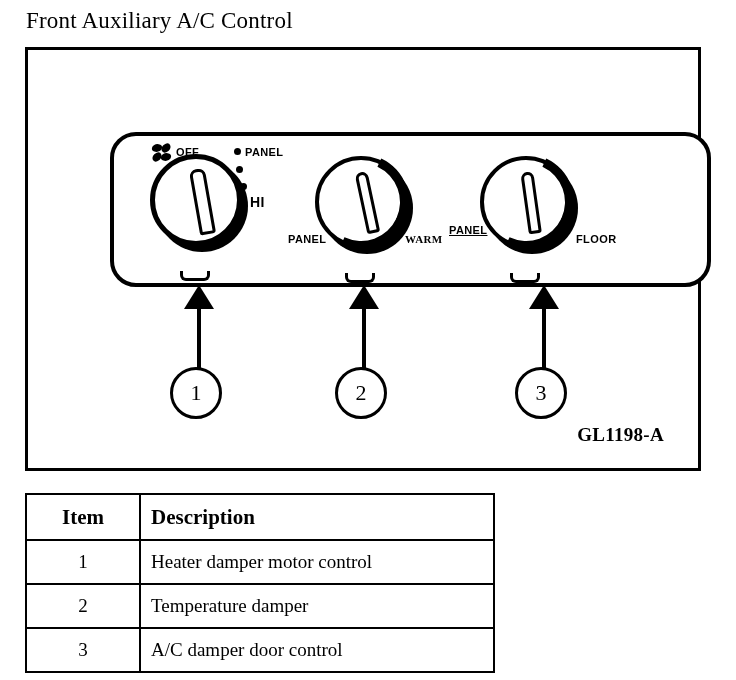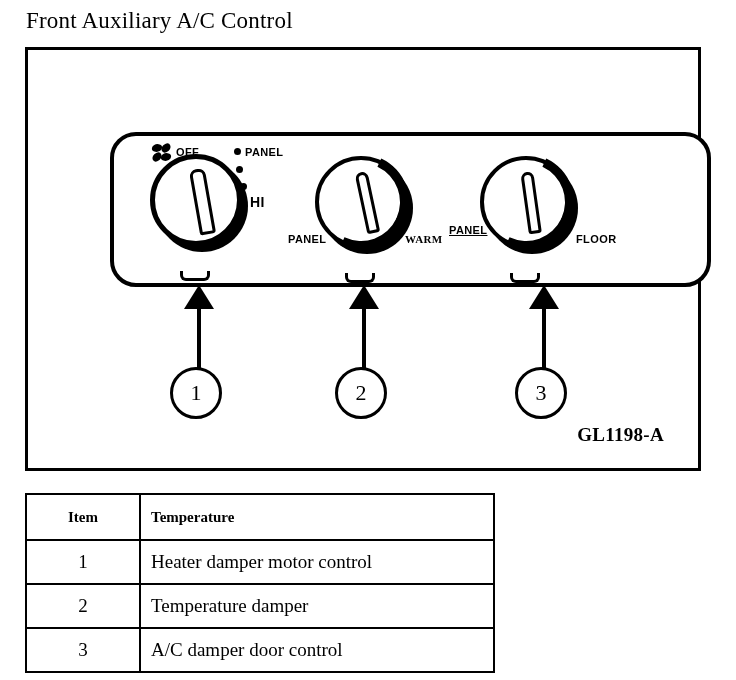--- a/index.html
+++ b/index.html
@@ -260,7 +260,7 @@
   }
   #items-table th {
     font-weight: bold;
-    font-size: 15px;
+    font-size: 21px;
     text-align: left;
     height: 32px;
   }

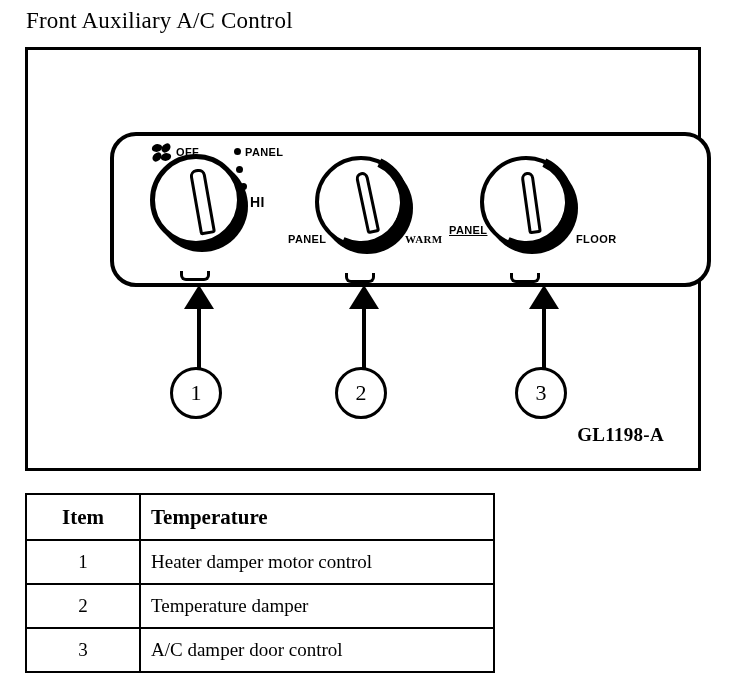--- a/index.html
+++ b/index.html
@@ -355,7 +355,7 @@
   <thead>
     <tr>
       <th class="col-item">Item</th>
-      <th>Temperature</th>
+      <th>Description</th>
     </tr>
   </thead>
   <tbody>

